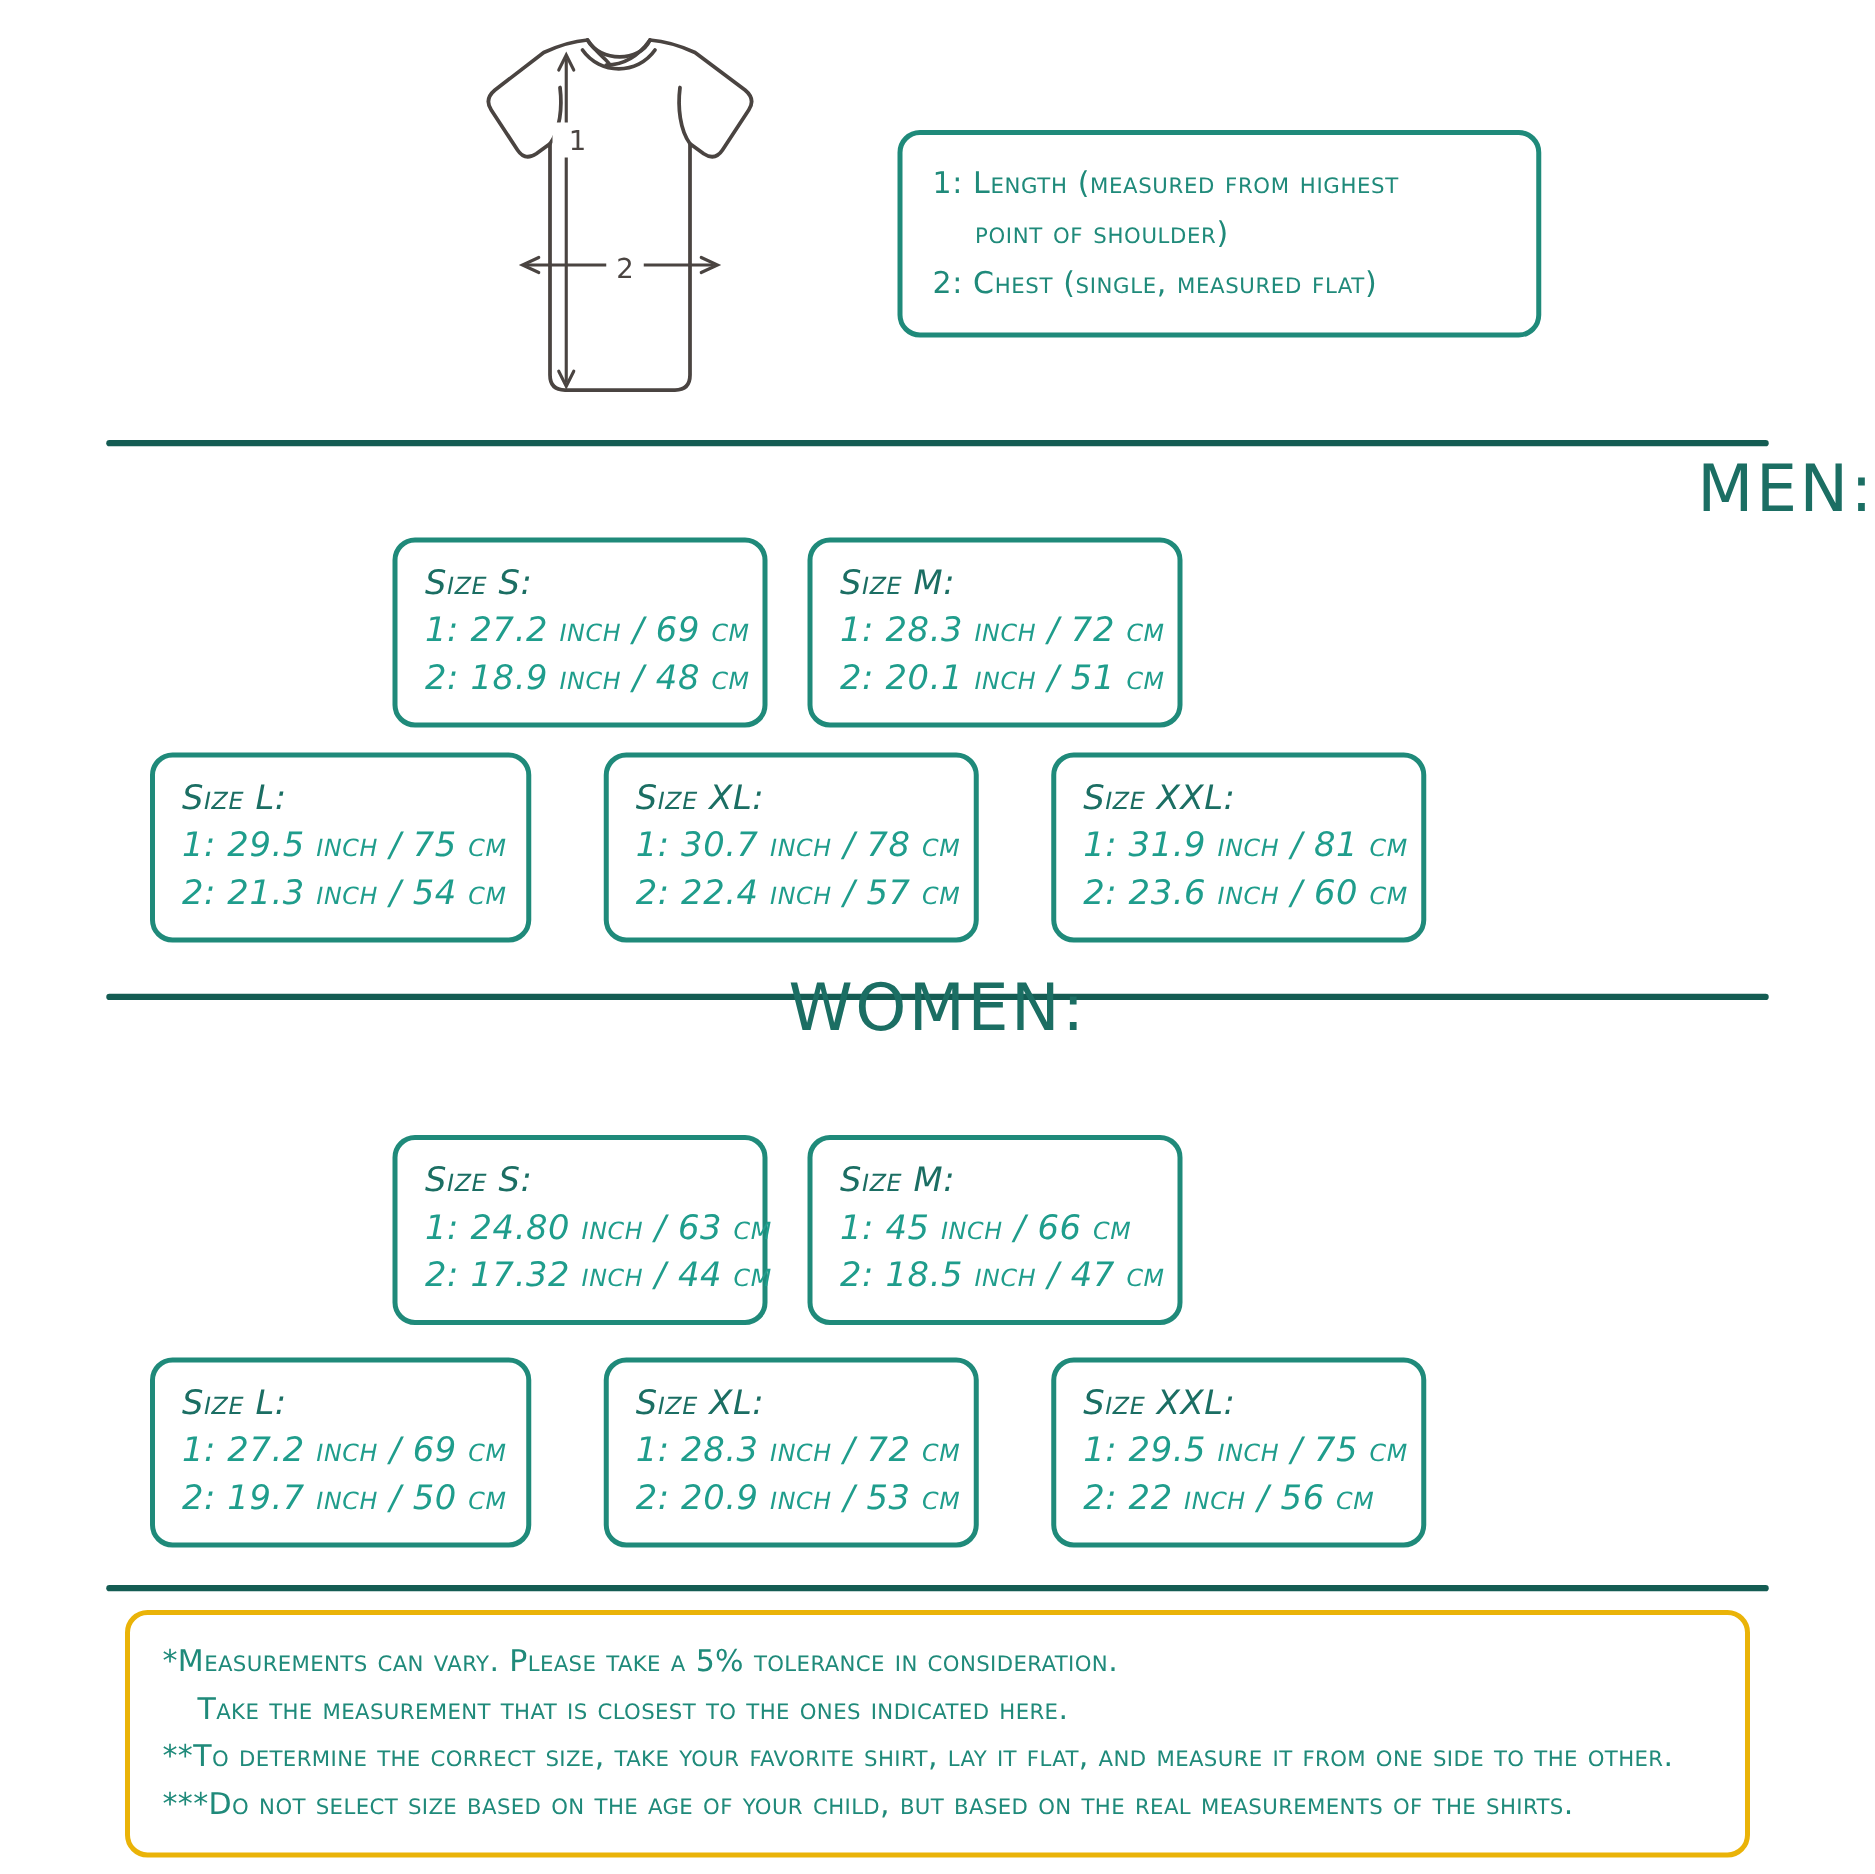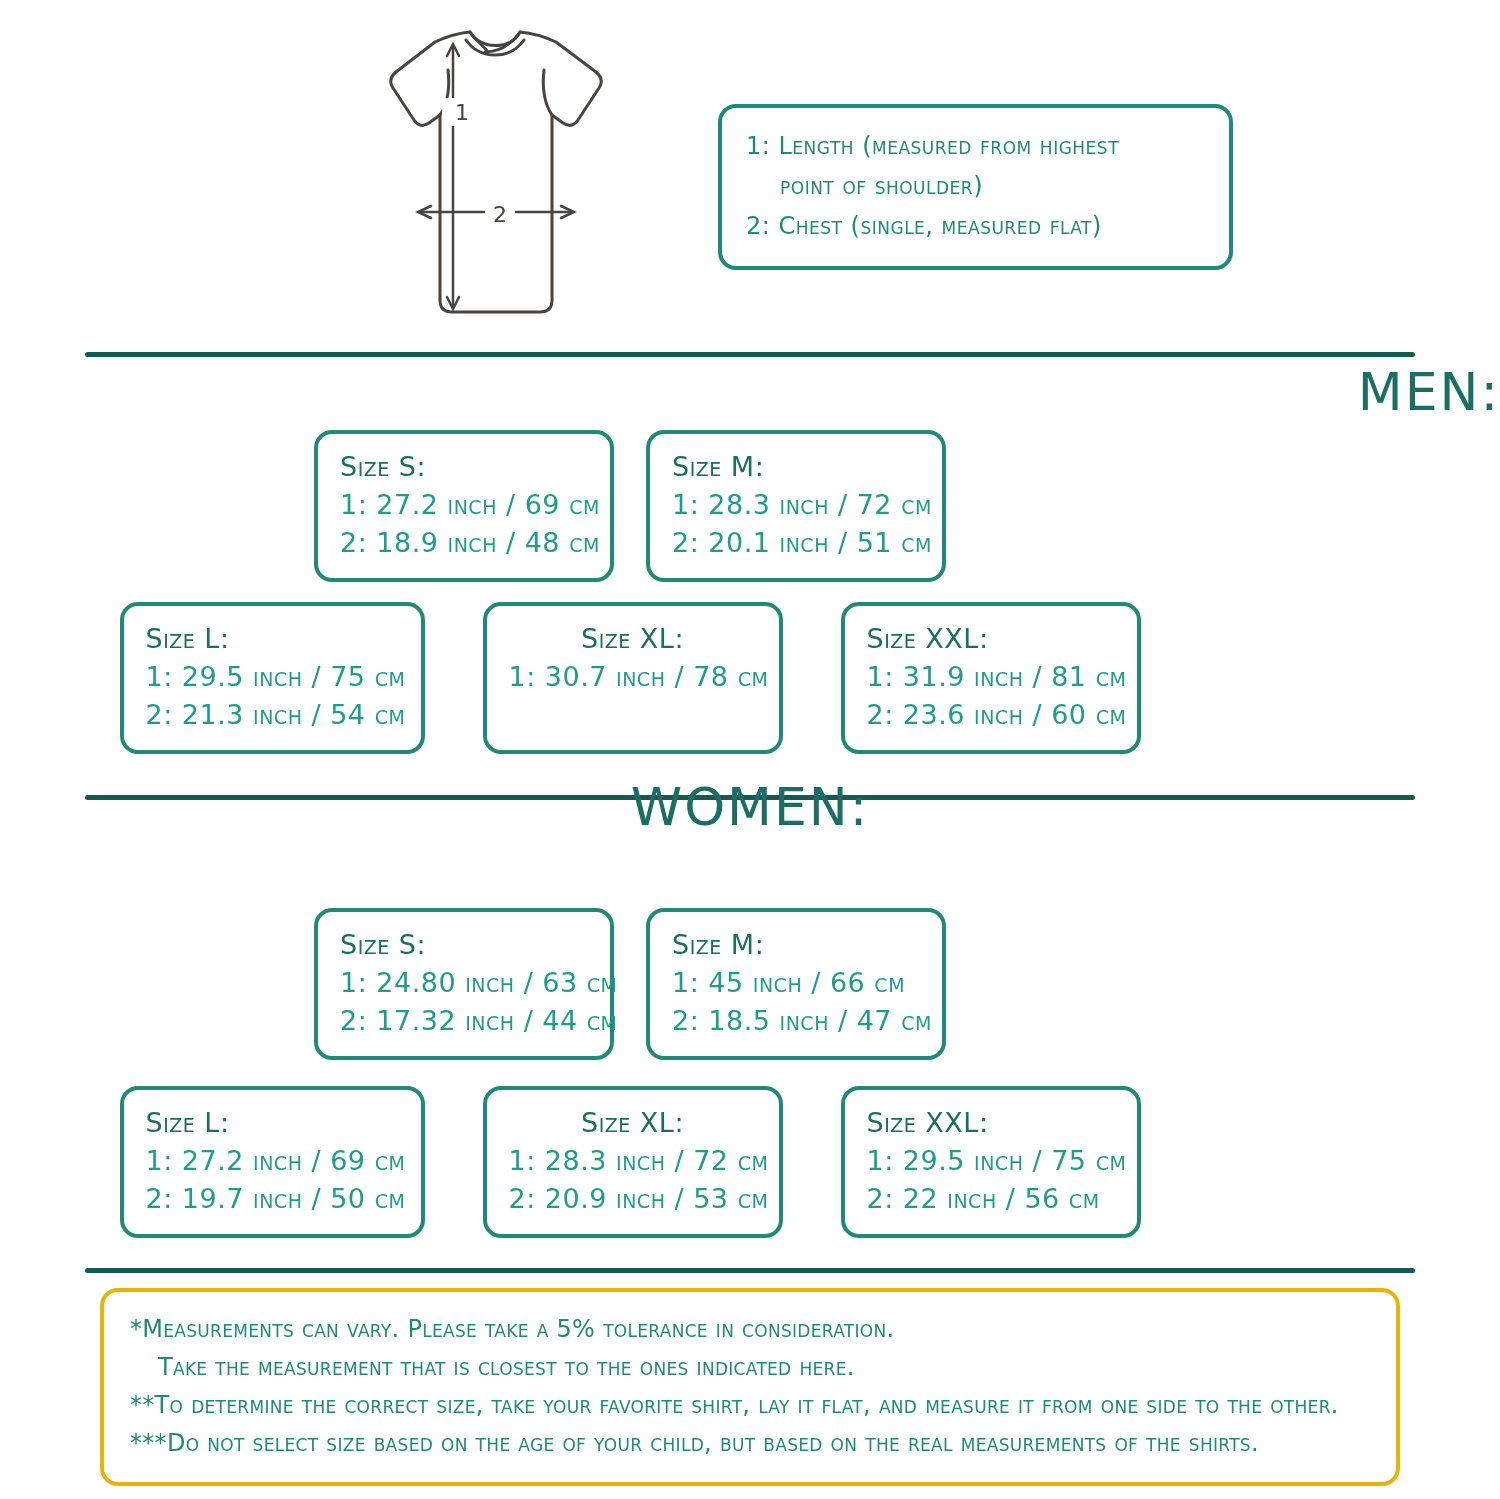--- a/index.html
+++ b/index.html
@@ -86,6 +86,7 @@
     position: absolute;
     left: 0;
     width: 1260px;
+    font-style: italic;
   }
   .card-group.men-row1 { top: 430px; }
   .card-group.men-row2 { top: 602px; }

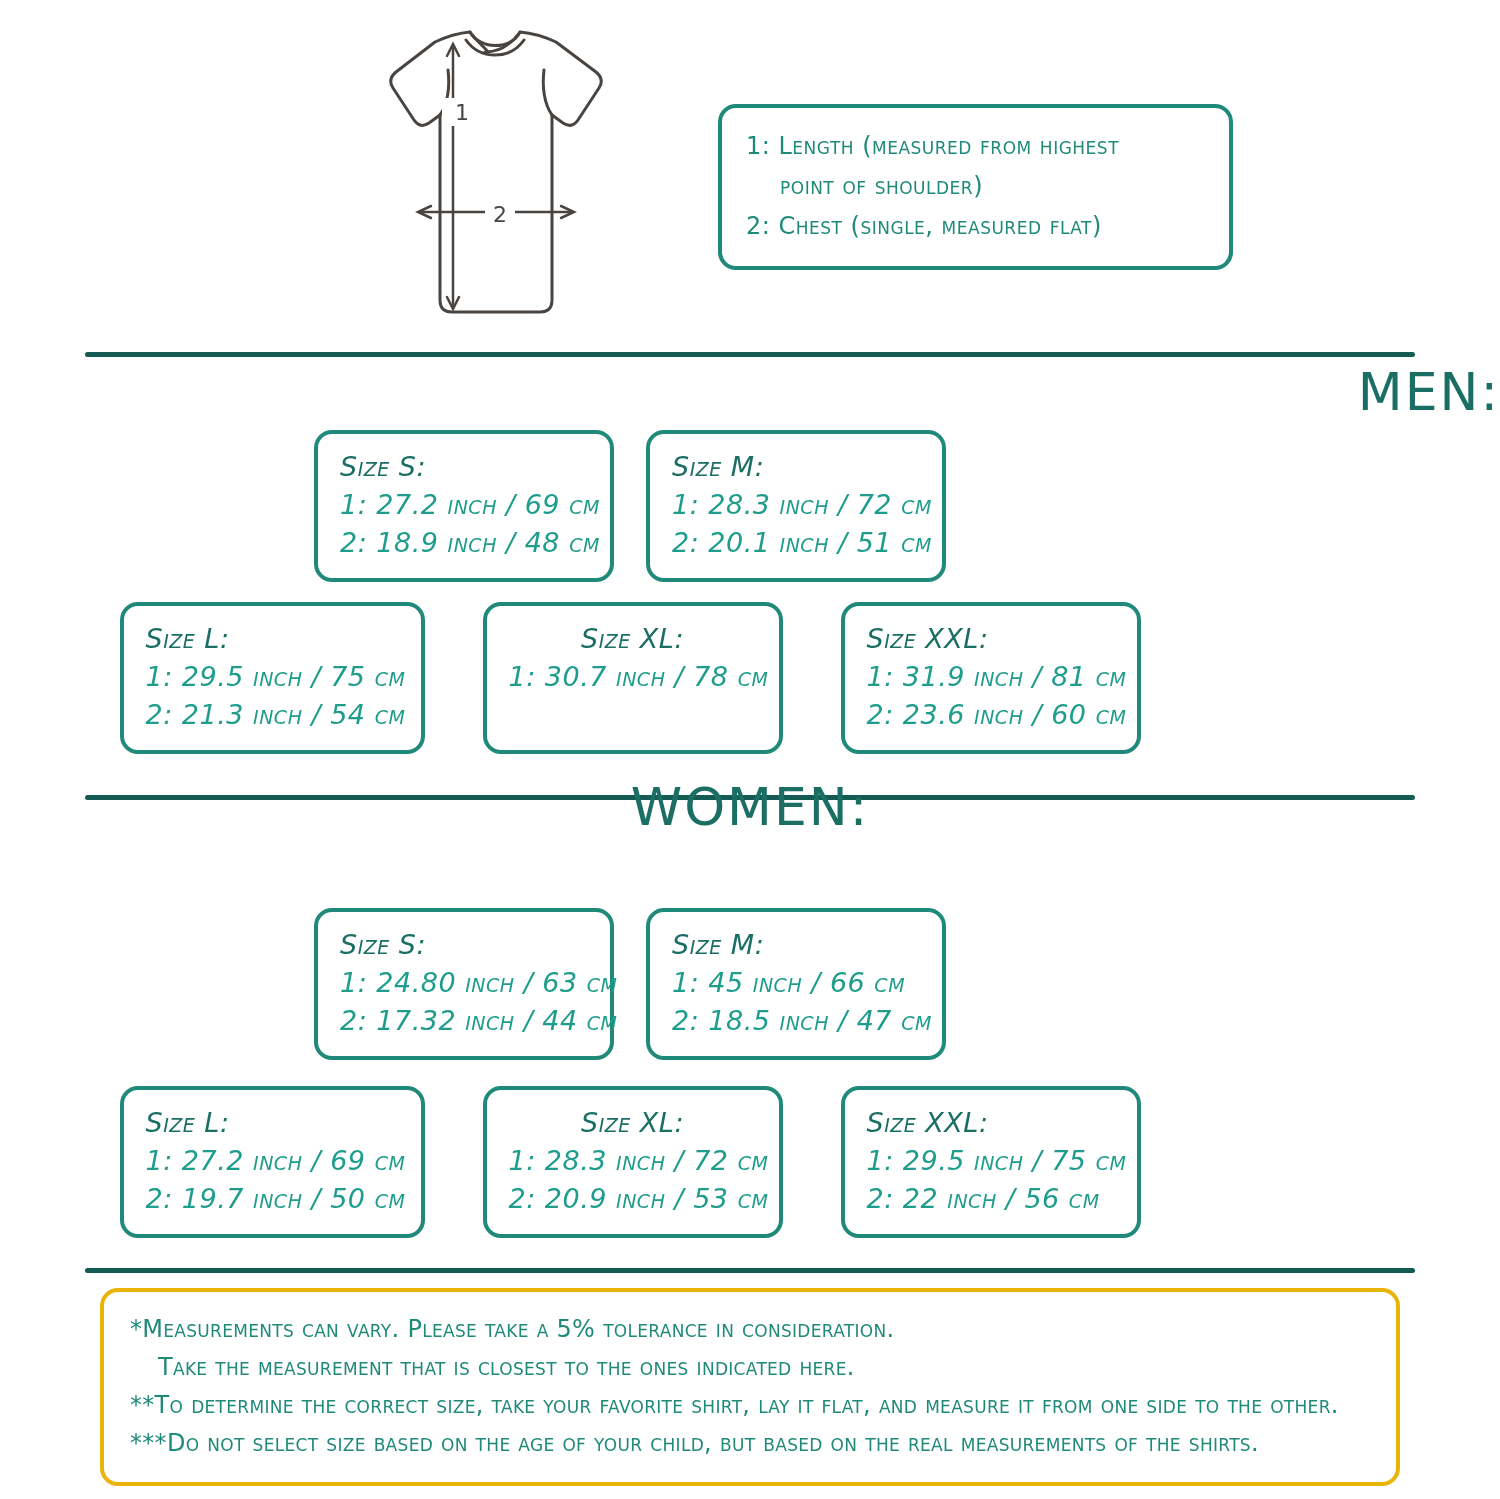--- a/index.html
+++ b/index.html
@@ -128,7 +128,7 @@
   .w-s  { width: 300px; }
   .w-m  { width: 300px; }
   .w-l  { width: 305px; }
-  .w-xl { width: 300px; text-align: center; }
+  .w-xl { width: 300px; }
   .w-xxl{ width: 300px; }
 
   

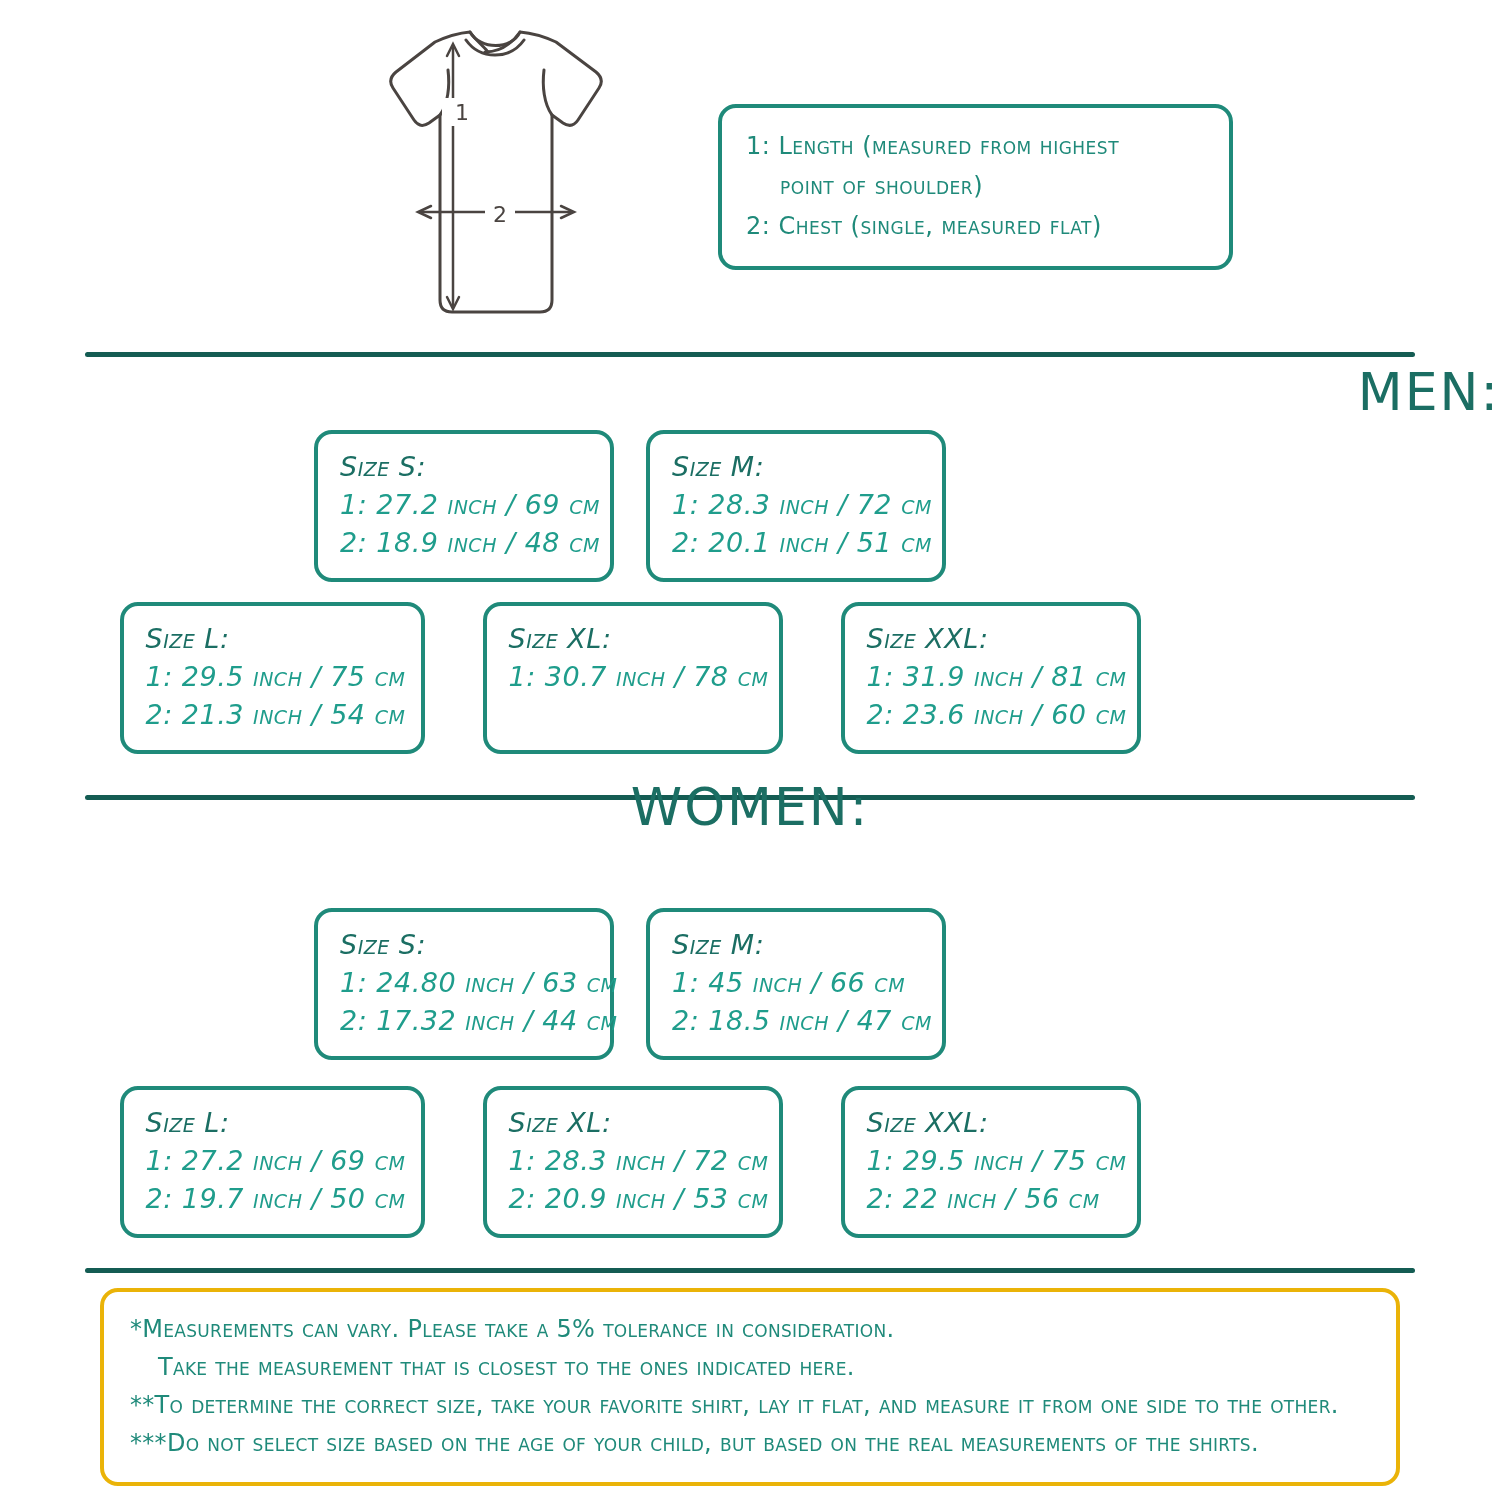--- a/index.html
+++ b/index.html
@@ -230,6 +230,7 @@
       <div class="size-card w-xl">
         <div class="label">Size XL:</div>
         <div class="meas">1: 30.7 inch / 78 cm</div>
+        <div class="meas">2: 22.4 inch / 57 cm</div>
       </div>
       <div class="size-card w-xxl">
         <div class="label">Size XXL:</div>

